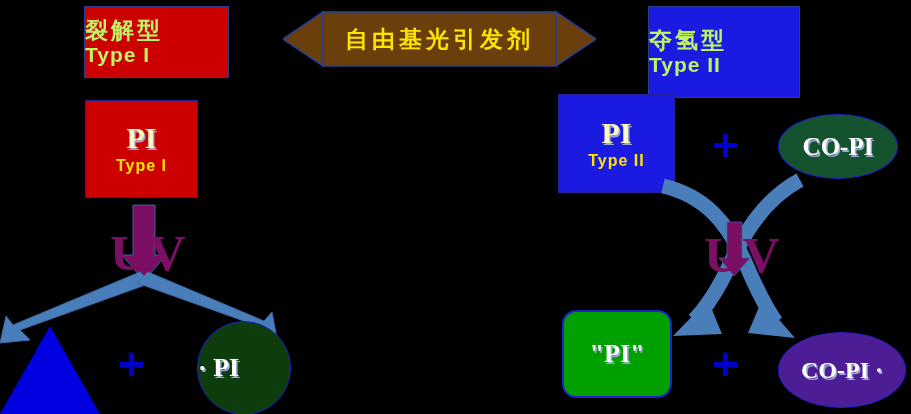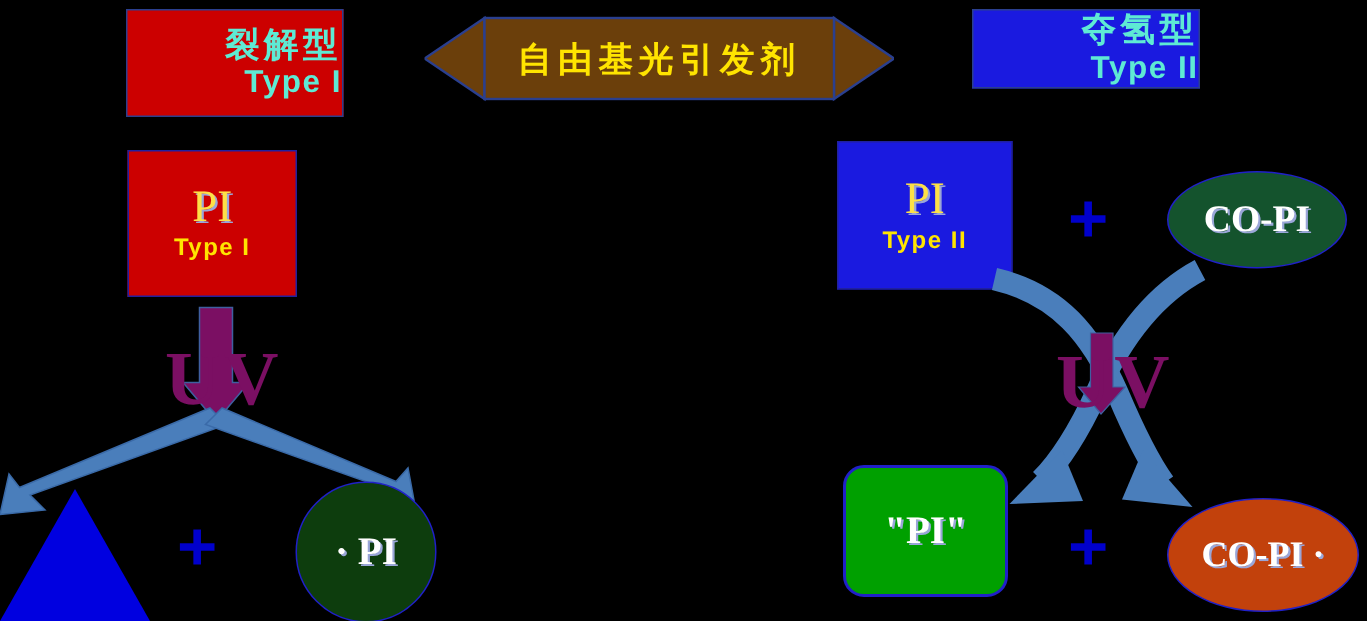--- a/index.html
+++ b/index.html
@@ -11,8 +11,8 @@
 
   
   .hdr{box-sizing:border-box;border:1px solid #2a3f8f;
-       display:flex;flex-direction:column;align-items:flex-end;justify-content:center;
-       color:#5eead4;line-height:1.05;}
+       display:flex;flex-direction:column;align-items:flex-start;justify-content:center;
+       color:#bef264;line-height:1.05;}
   .hdr .cn{font-family:"DejaVu Sans",sans-serif;font-size:23px;font-weight:700;letter-spacing:3px;}
   .hdr .en{font-size:21px;font-weight:700;letter-spacing:1px;margin-top:2px;}
 

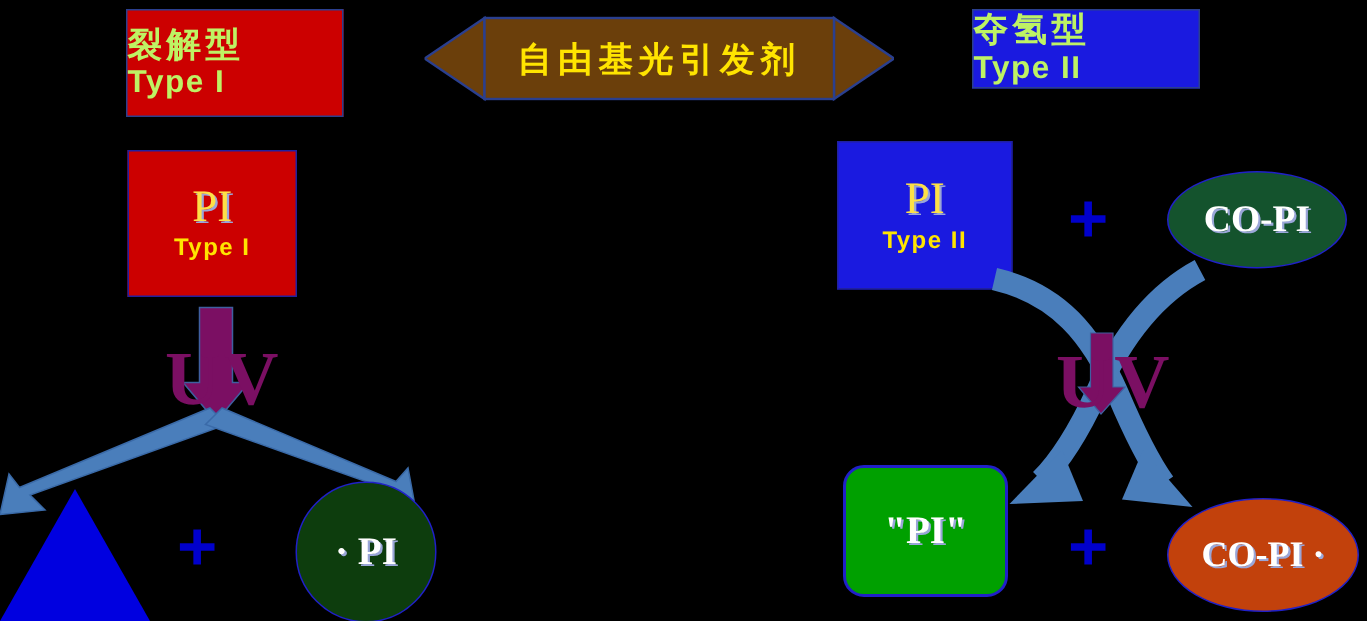--- a/index.html
+++ b/index.html
@@ -17,7 +17,7 @@
   .hdr .en{font-size:21px;font-weight:700;letter-spacing:1px;margin-top:2px;}
 
   #hdr-left{left:84px;top:6px;width:145px;height:72px;background:#cc0000;}
-  #hdr-right{left:648px;top:6px;width:152px;height:53px;background:#1a1ae0;}
+  #hdr-right{left:648px;top:6px;width:152px;height:92px;background:#1a1ae0;}
 
   
   #banner{left:283px;top:4px;width:313px;height:70px;}

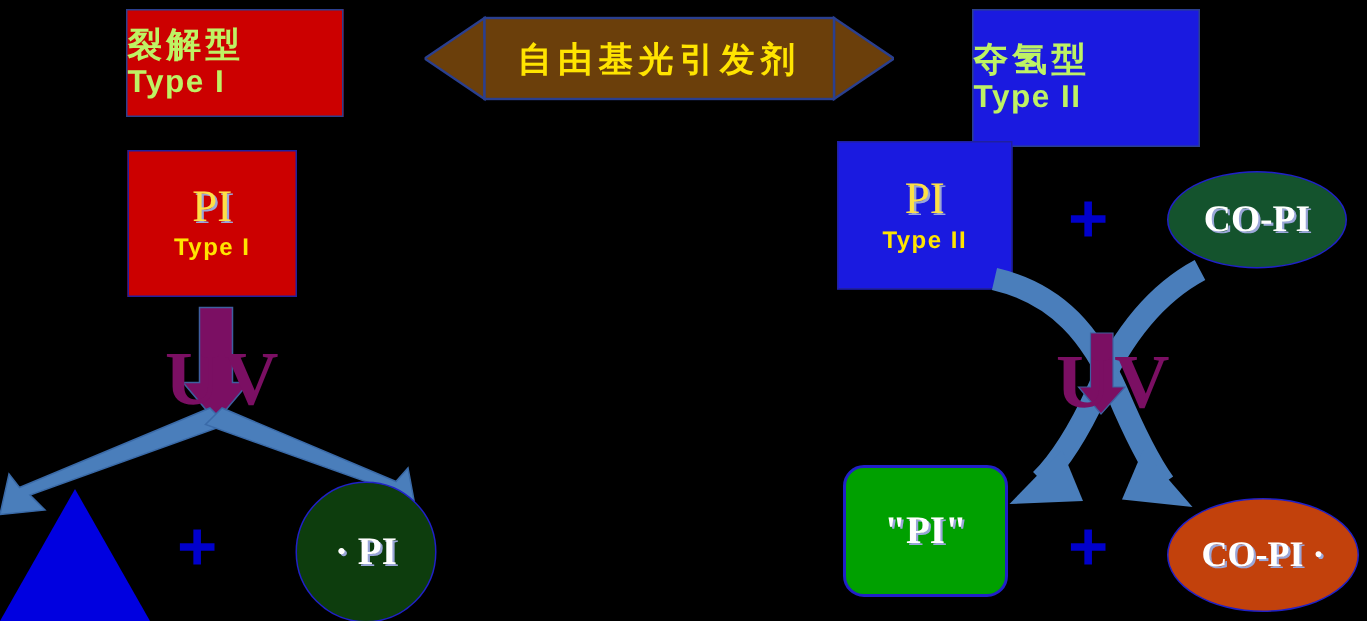--- a/index.html
+++ b/index.html
@@ -30,7 +30,7 @@
   
   .pibox{box-sizing:border-box;border:1px solid #2020a0;
          display:flex;flex-direction:column;align-items:center;justify-content:center;}
-  .pibox .big{font-family:"Liberation Serif",serif;font-weight:400;font-size:30px;color:#fde047;
+  .pibox .big{font-family:"Liberation Serif",serif;font-weight:700;font-size:30px;color:#fef9c3;
               text-shadow:1.5px 1.5px 0 #9aa6d8;line-height:1;}
   .pibox .sub{font-size:16px;font-weight:700;color:#ffe400;margin-top:4px;letter-spacing:1px;}
 

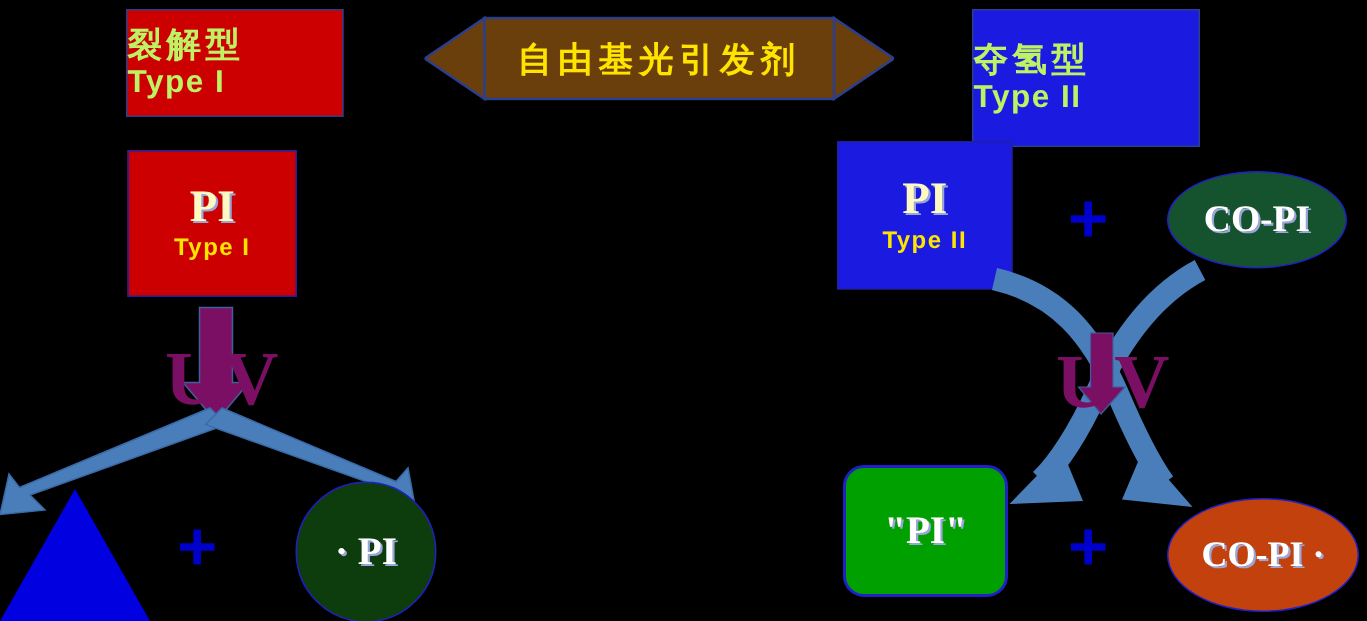--- a/index.html
+++ b/index.html
@@ -52,7 +52,7 @@
 
   #circ-left{left:197px;top:321px;width:94px;height:94px;border-radius:50%;
              background:#0d3d0d;border:1px solid #2020c8;box-sizing:border-box;
-             display:flex;align-items:center;justify-content:center;}
+             display:flex;align-items:center;}
   #circ-left .lbl{font-size:26px;}
 
   #ell-right-top{left:778px;top:114px;width:120px;height:65px;border-radius:50%;

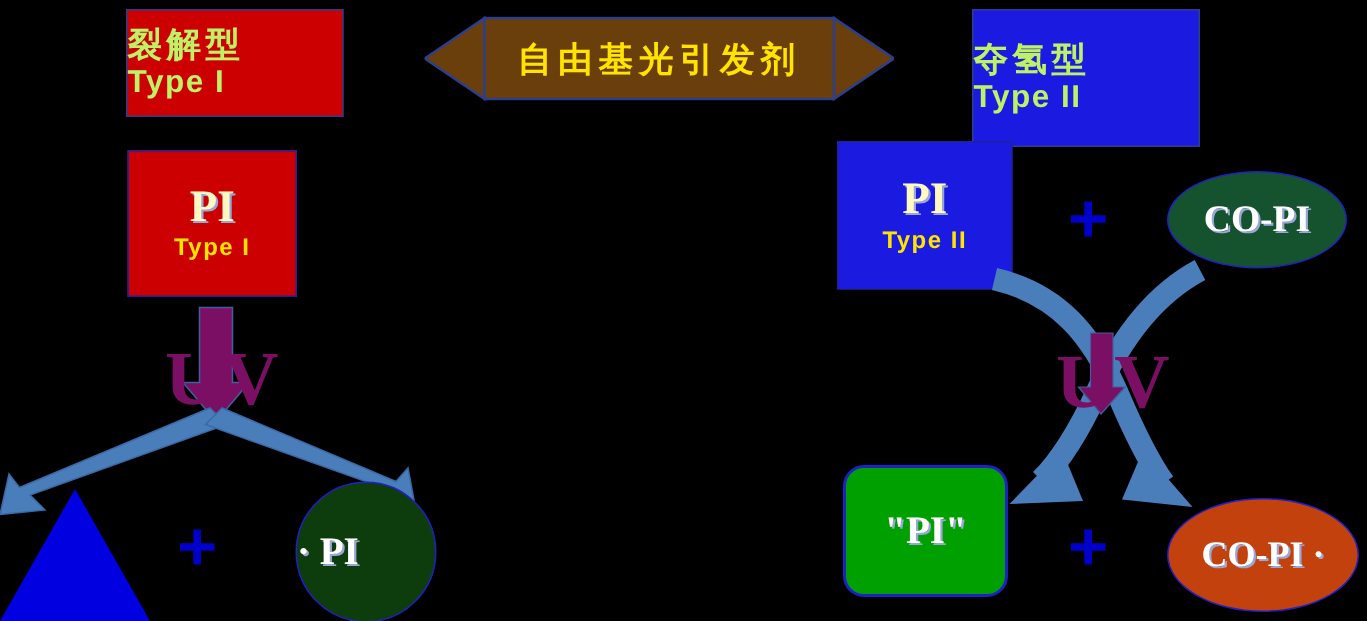--- a/index.html
+++ b/index.html
@@ -66,7 +66,7 @@
   #green-box .lbl{font-size:26px;}
 
   #ell-right-bot{left:778px;top:332px;width:128px;height:76px;border-radius:50%;
-             background:#c2410c;border:1px solid #2020c8;box-sizing:border-box;
+             background:#4c1d95;border:1px solid #2020c8;box-sizing:border-box;
              display:flex;align-items:center;justify-content:center;}
   #ell-right-bot .lbl{font-size:24px;}
 

